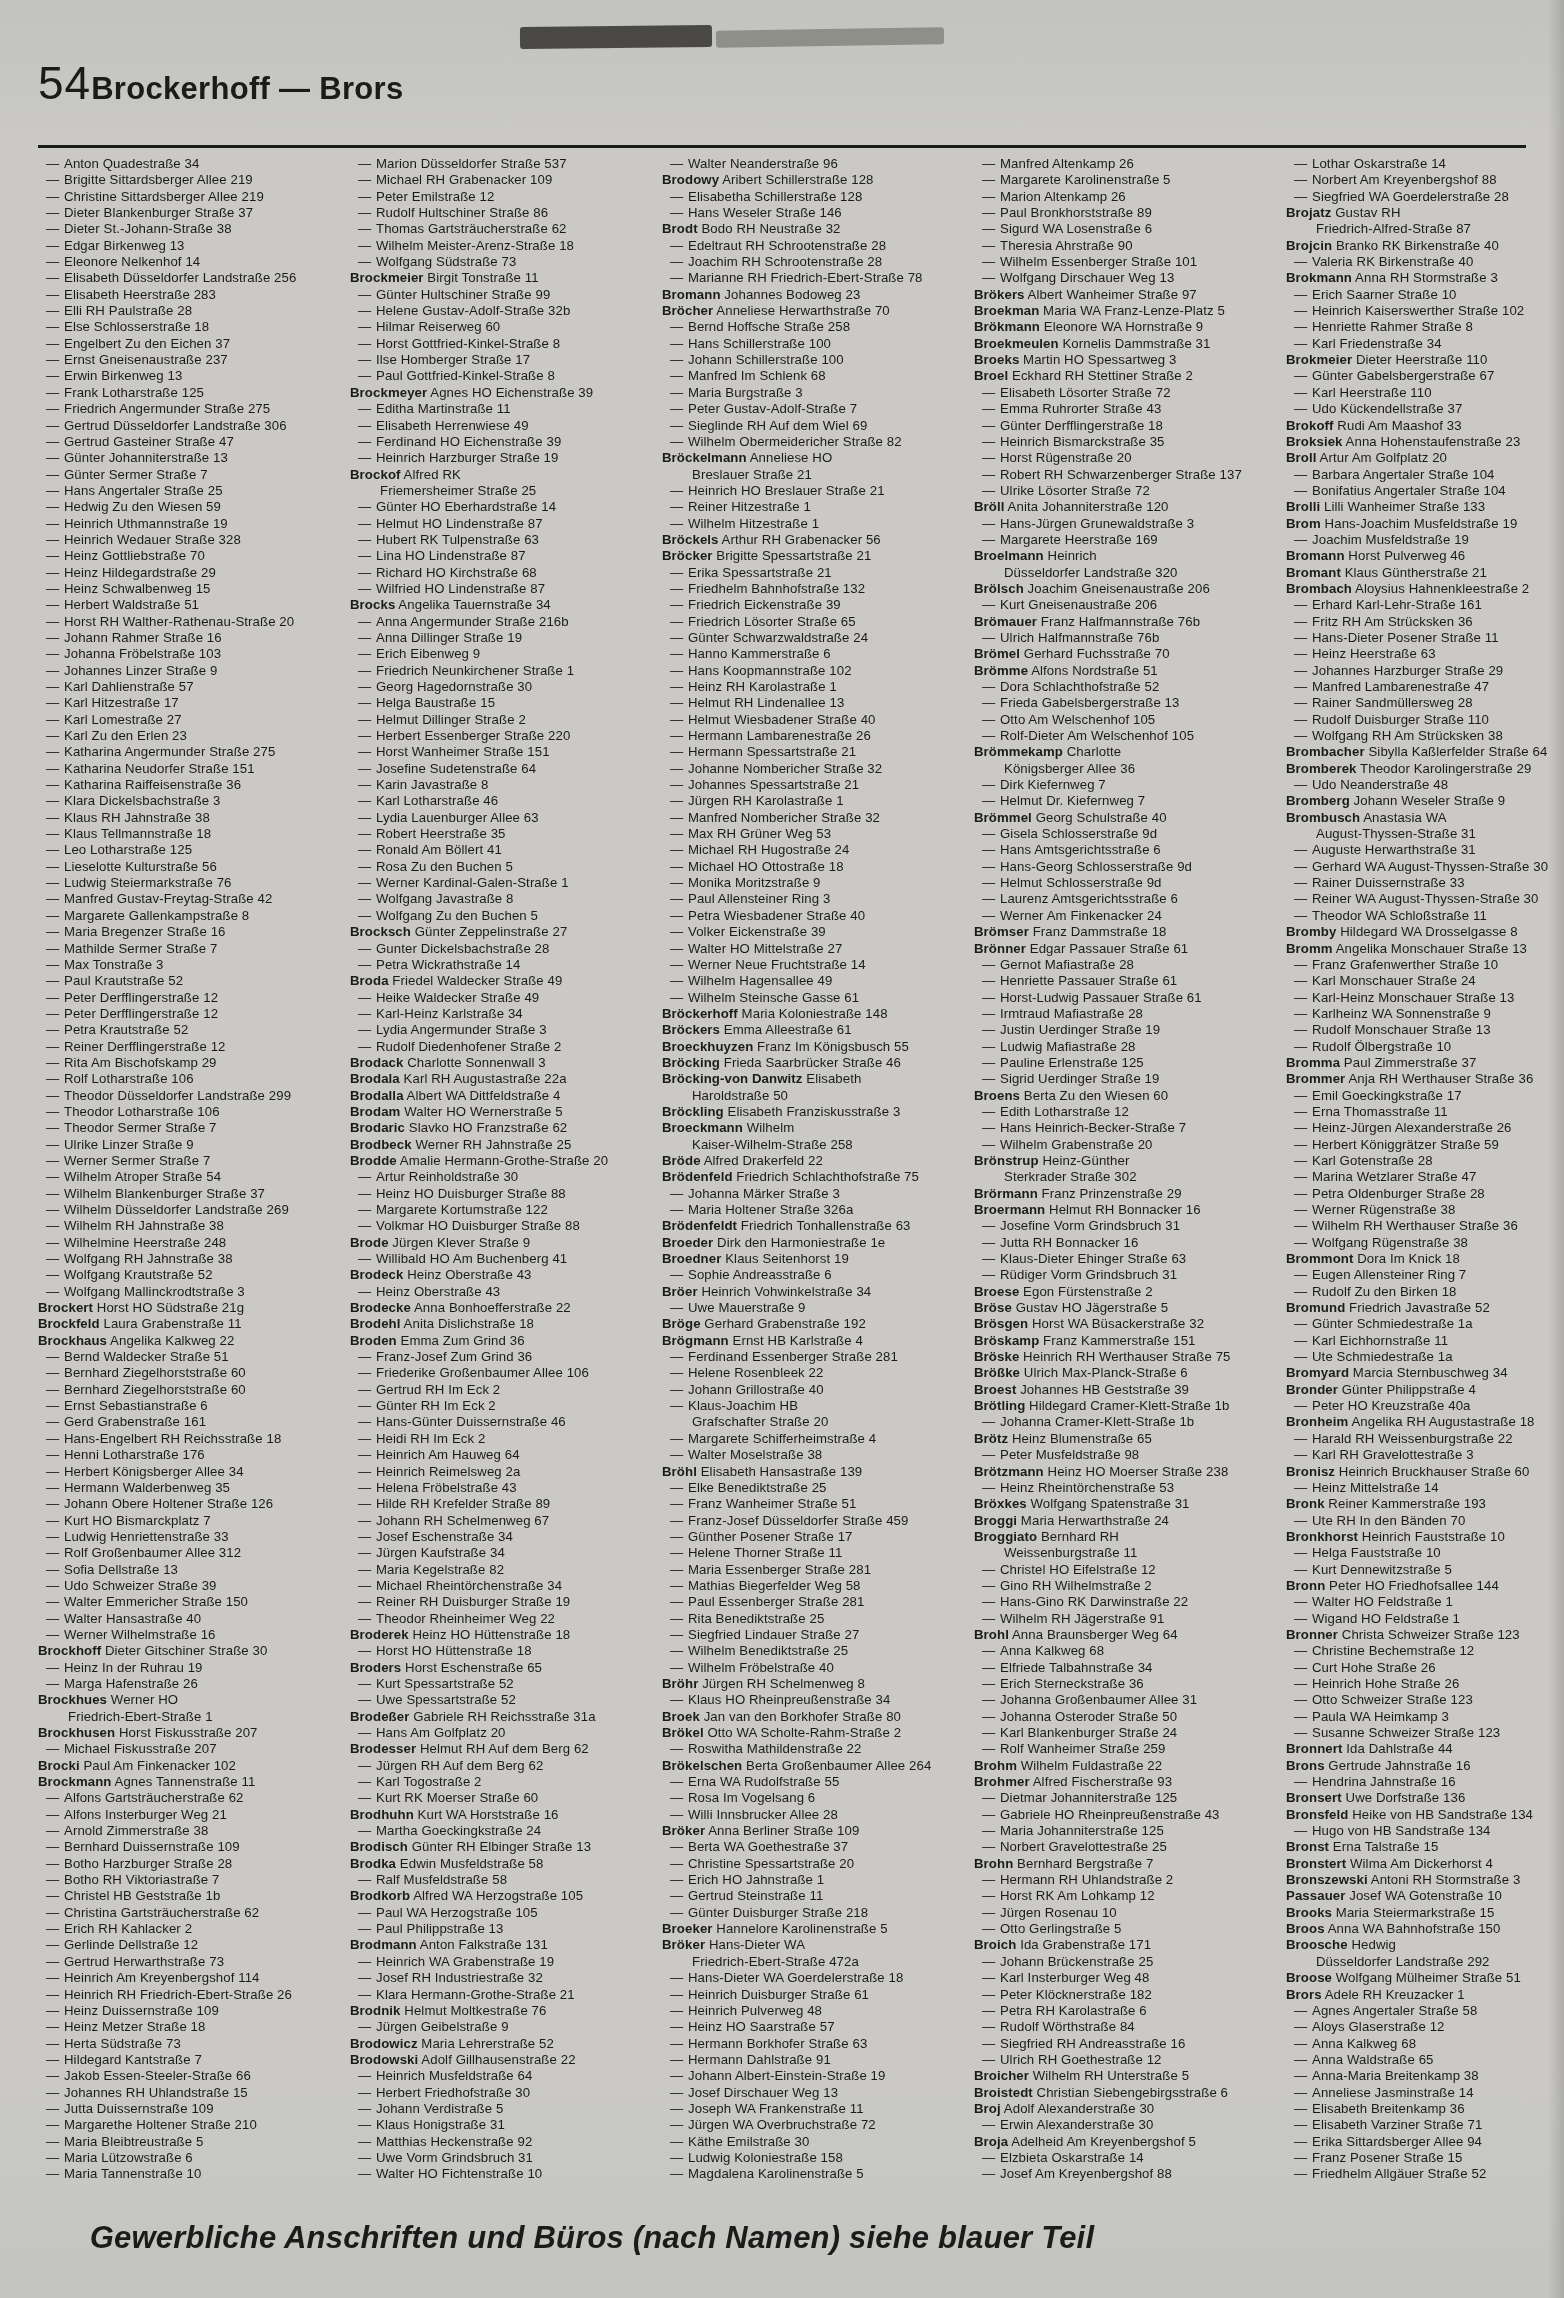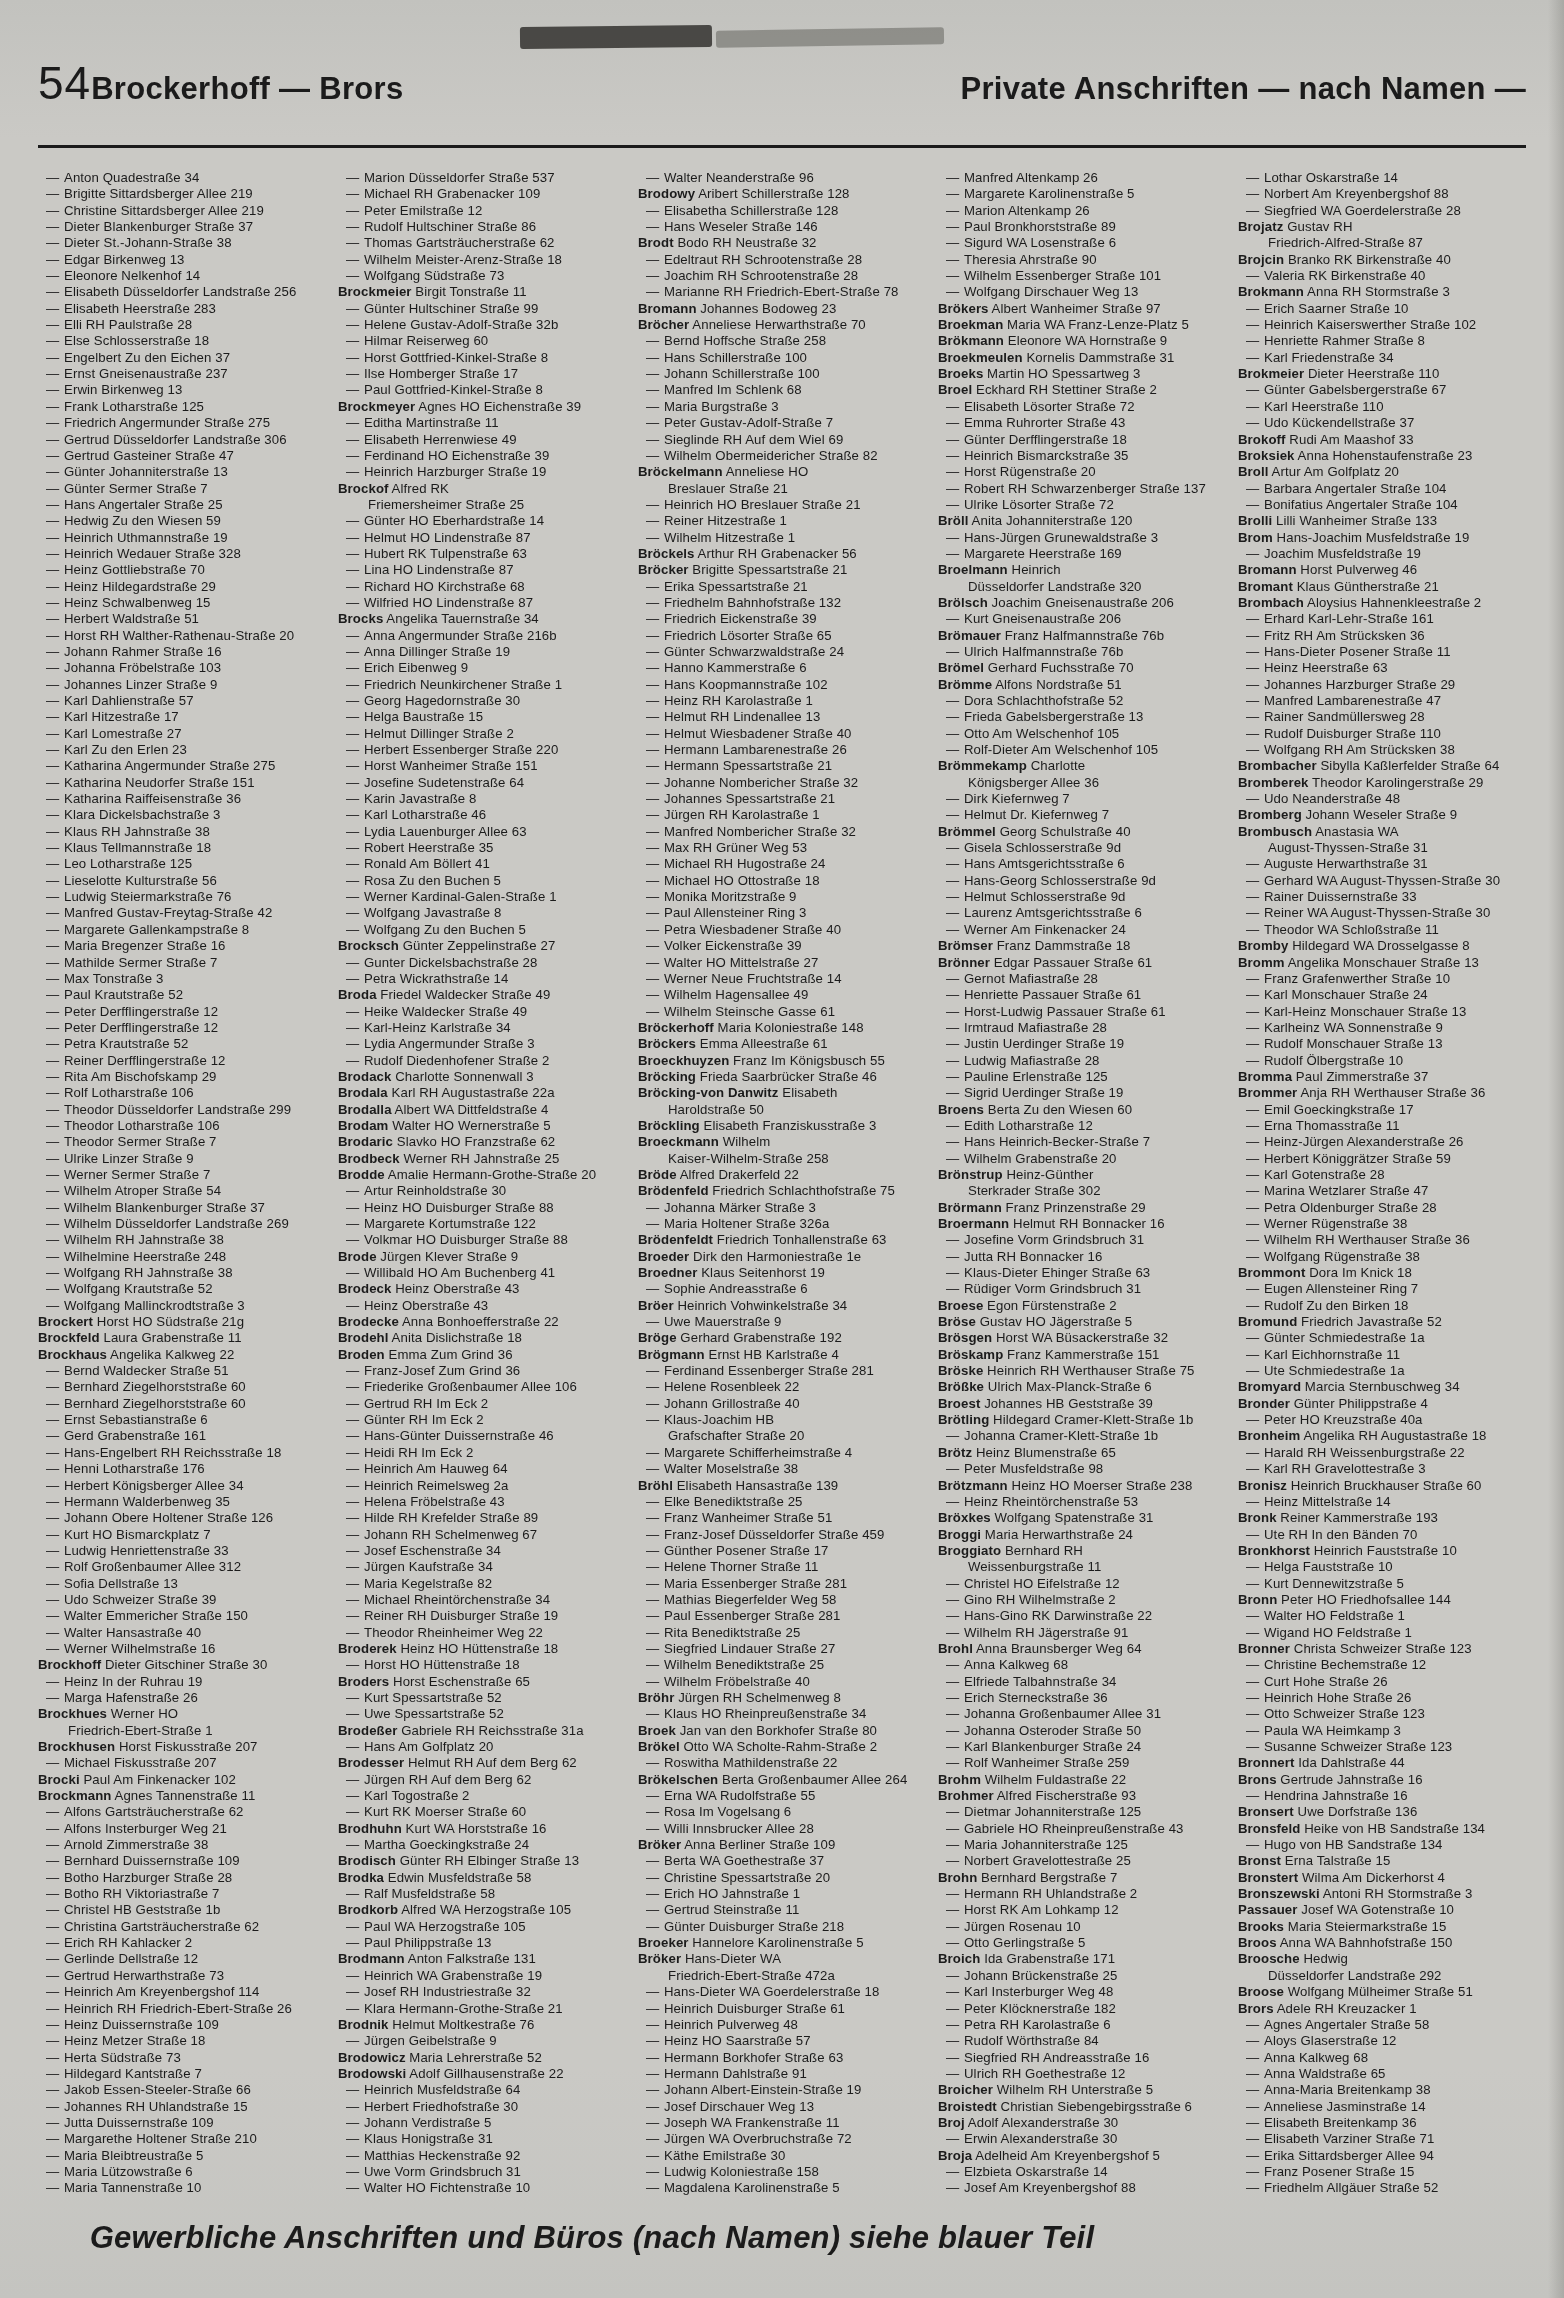--- a/index.html
+++ b/index.html
@@ -38,7 +38,6 @@
 <header>
   <span class="pagenum">54</span>
   <span class="range">Brockerhoff — Brors</span>
-  <span class="section">Private Anschriften — nach Namen —</span>
 </header>
 <div class="rule"></div>
 

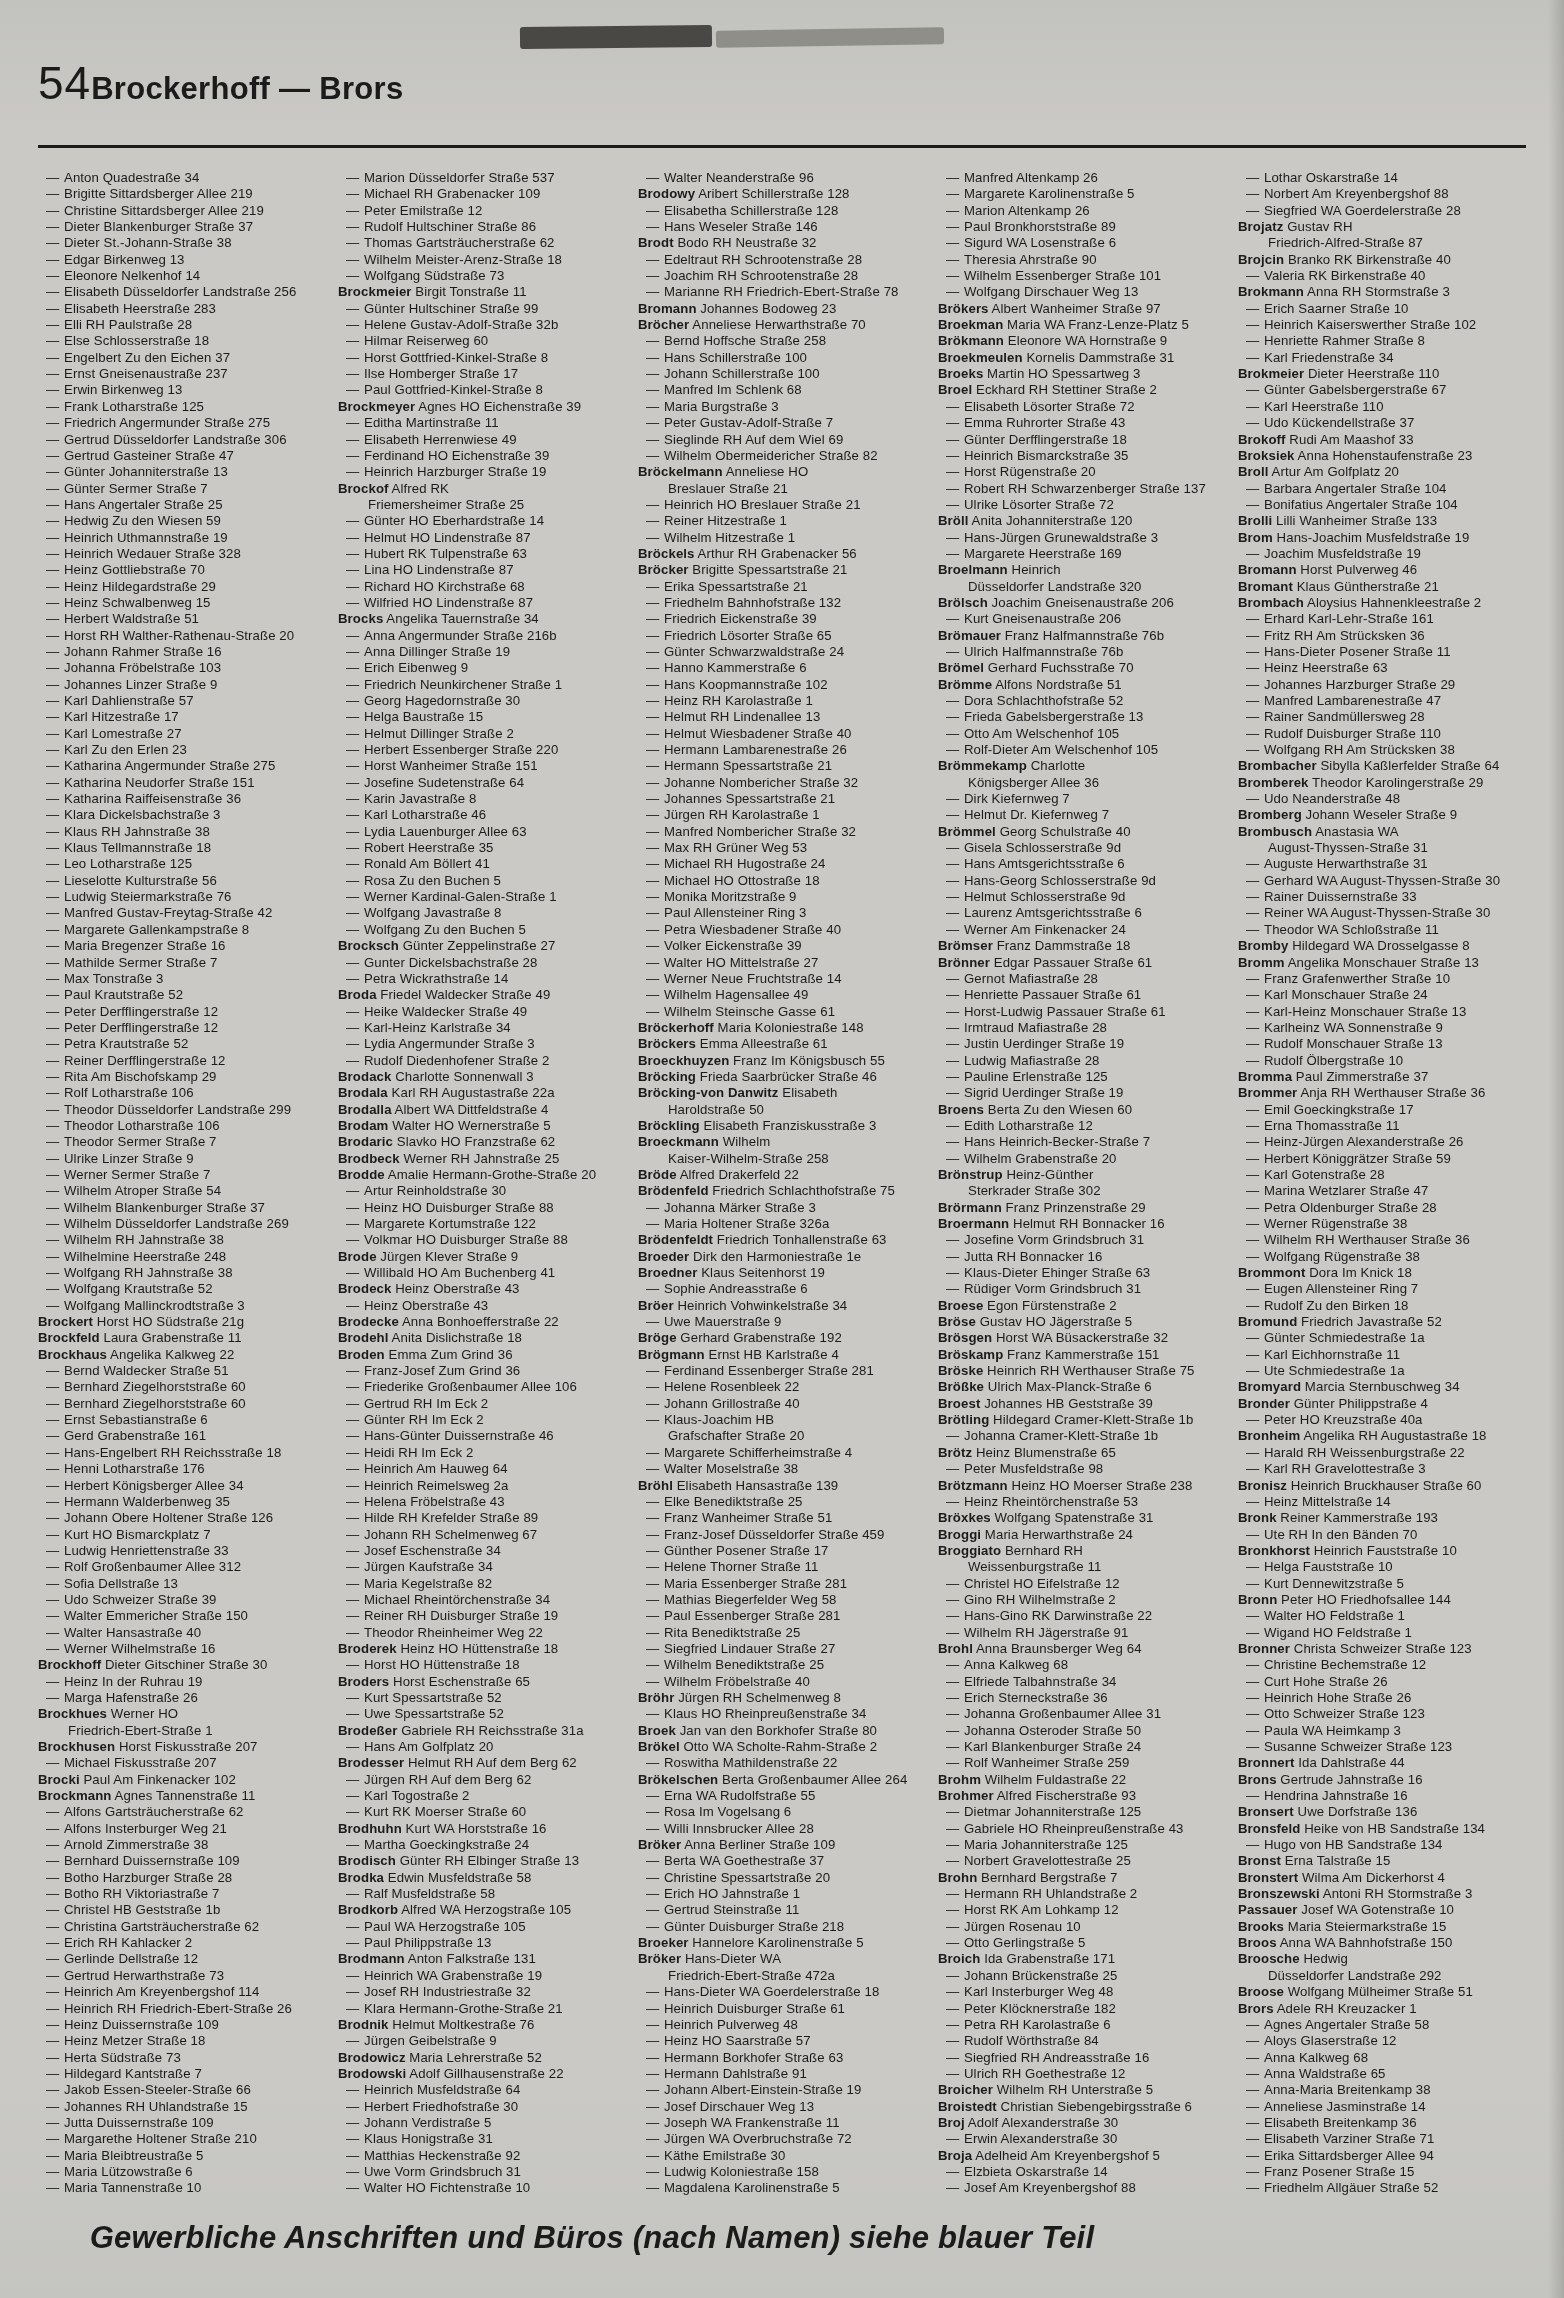--- a/index.html
+++ b/index.html
@@ -18,7 +18,7 @@
   .range{font-size:31px;font-weight:bold;letter-spacing:.3px}
   .section{margin-left:auto;font-size:31px;font-weight:bold;letter-spacing:.3px}
   .rule{position:absolute;left:38px;width:1488px;top:145px;height:3px;background:#1b1b1b}
-  .columns{position:absolute;left:38px;top:170px;width:1526px;display:flex;gap:6px}
+  .columns{position:absolute;left:38px;top:156px;width:1526px;display:flex;gap:18px}
   .col{flex:0 0 294px;width:294px}
   .row{font-size:13.2px;line-height:16.35px;white-space:nowrap;letter-spacing:.1px}
   .row b{font-weight:bold}

